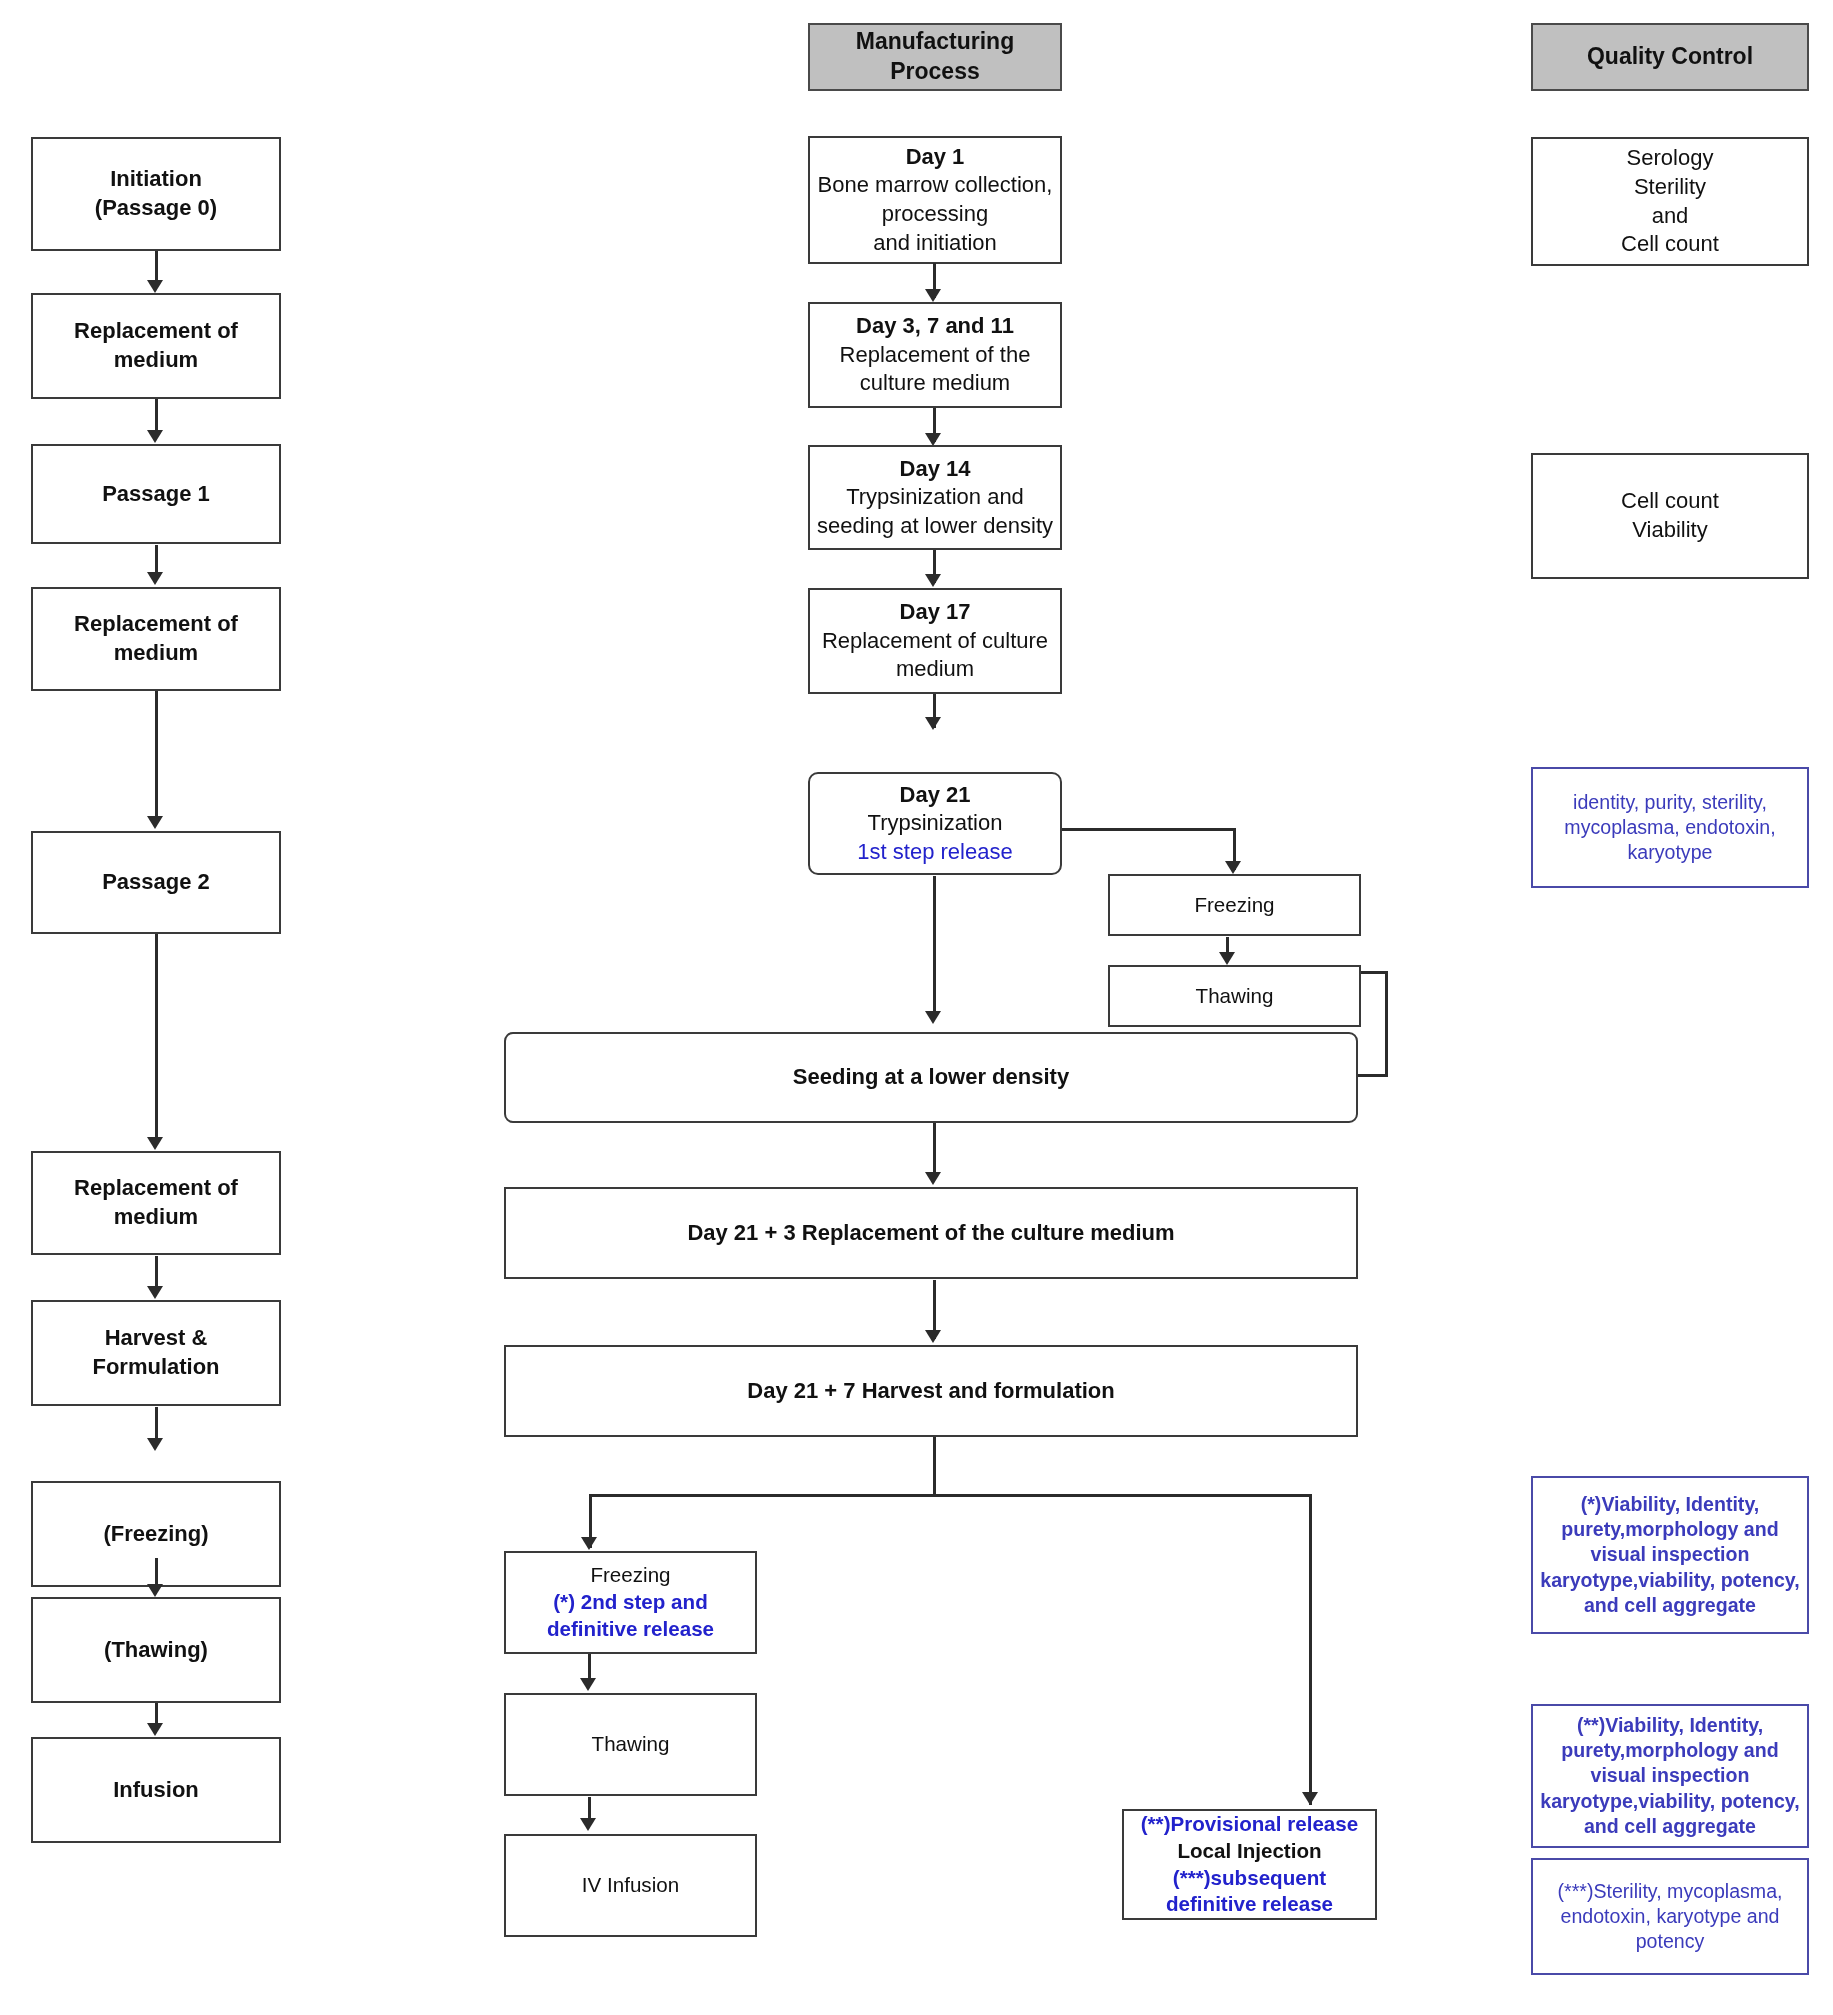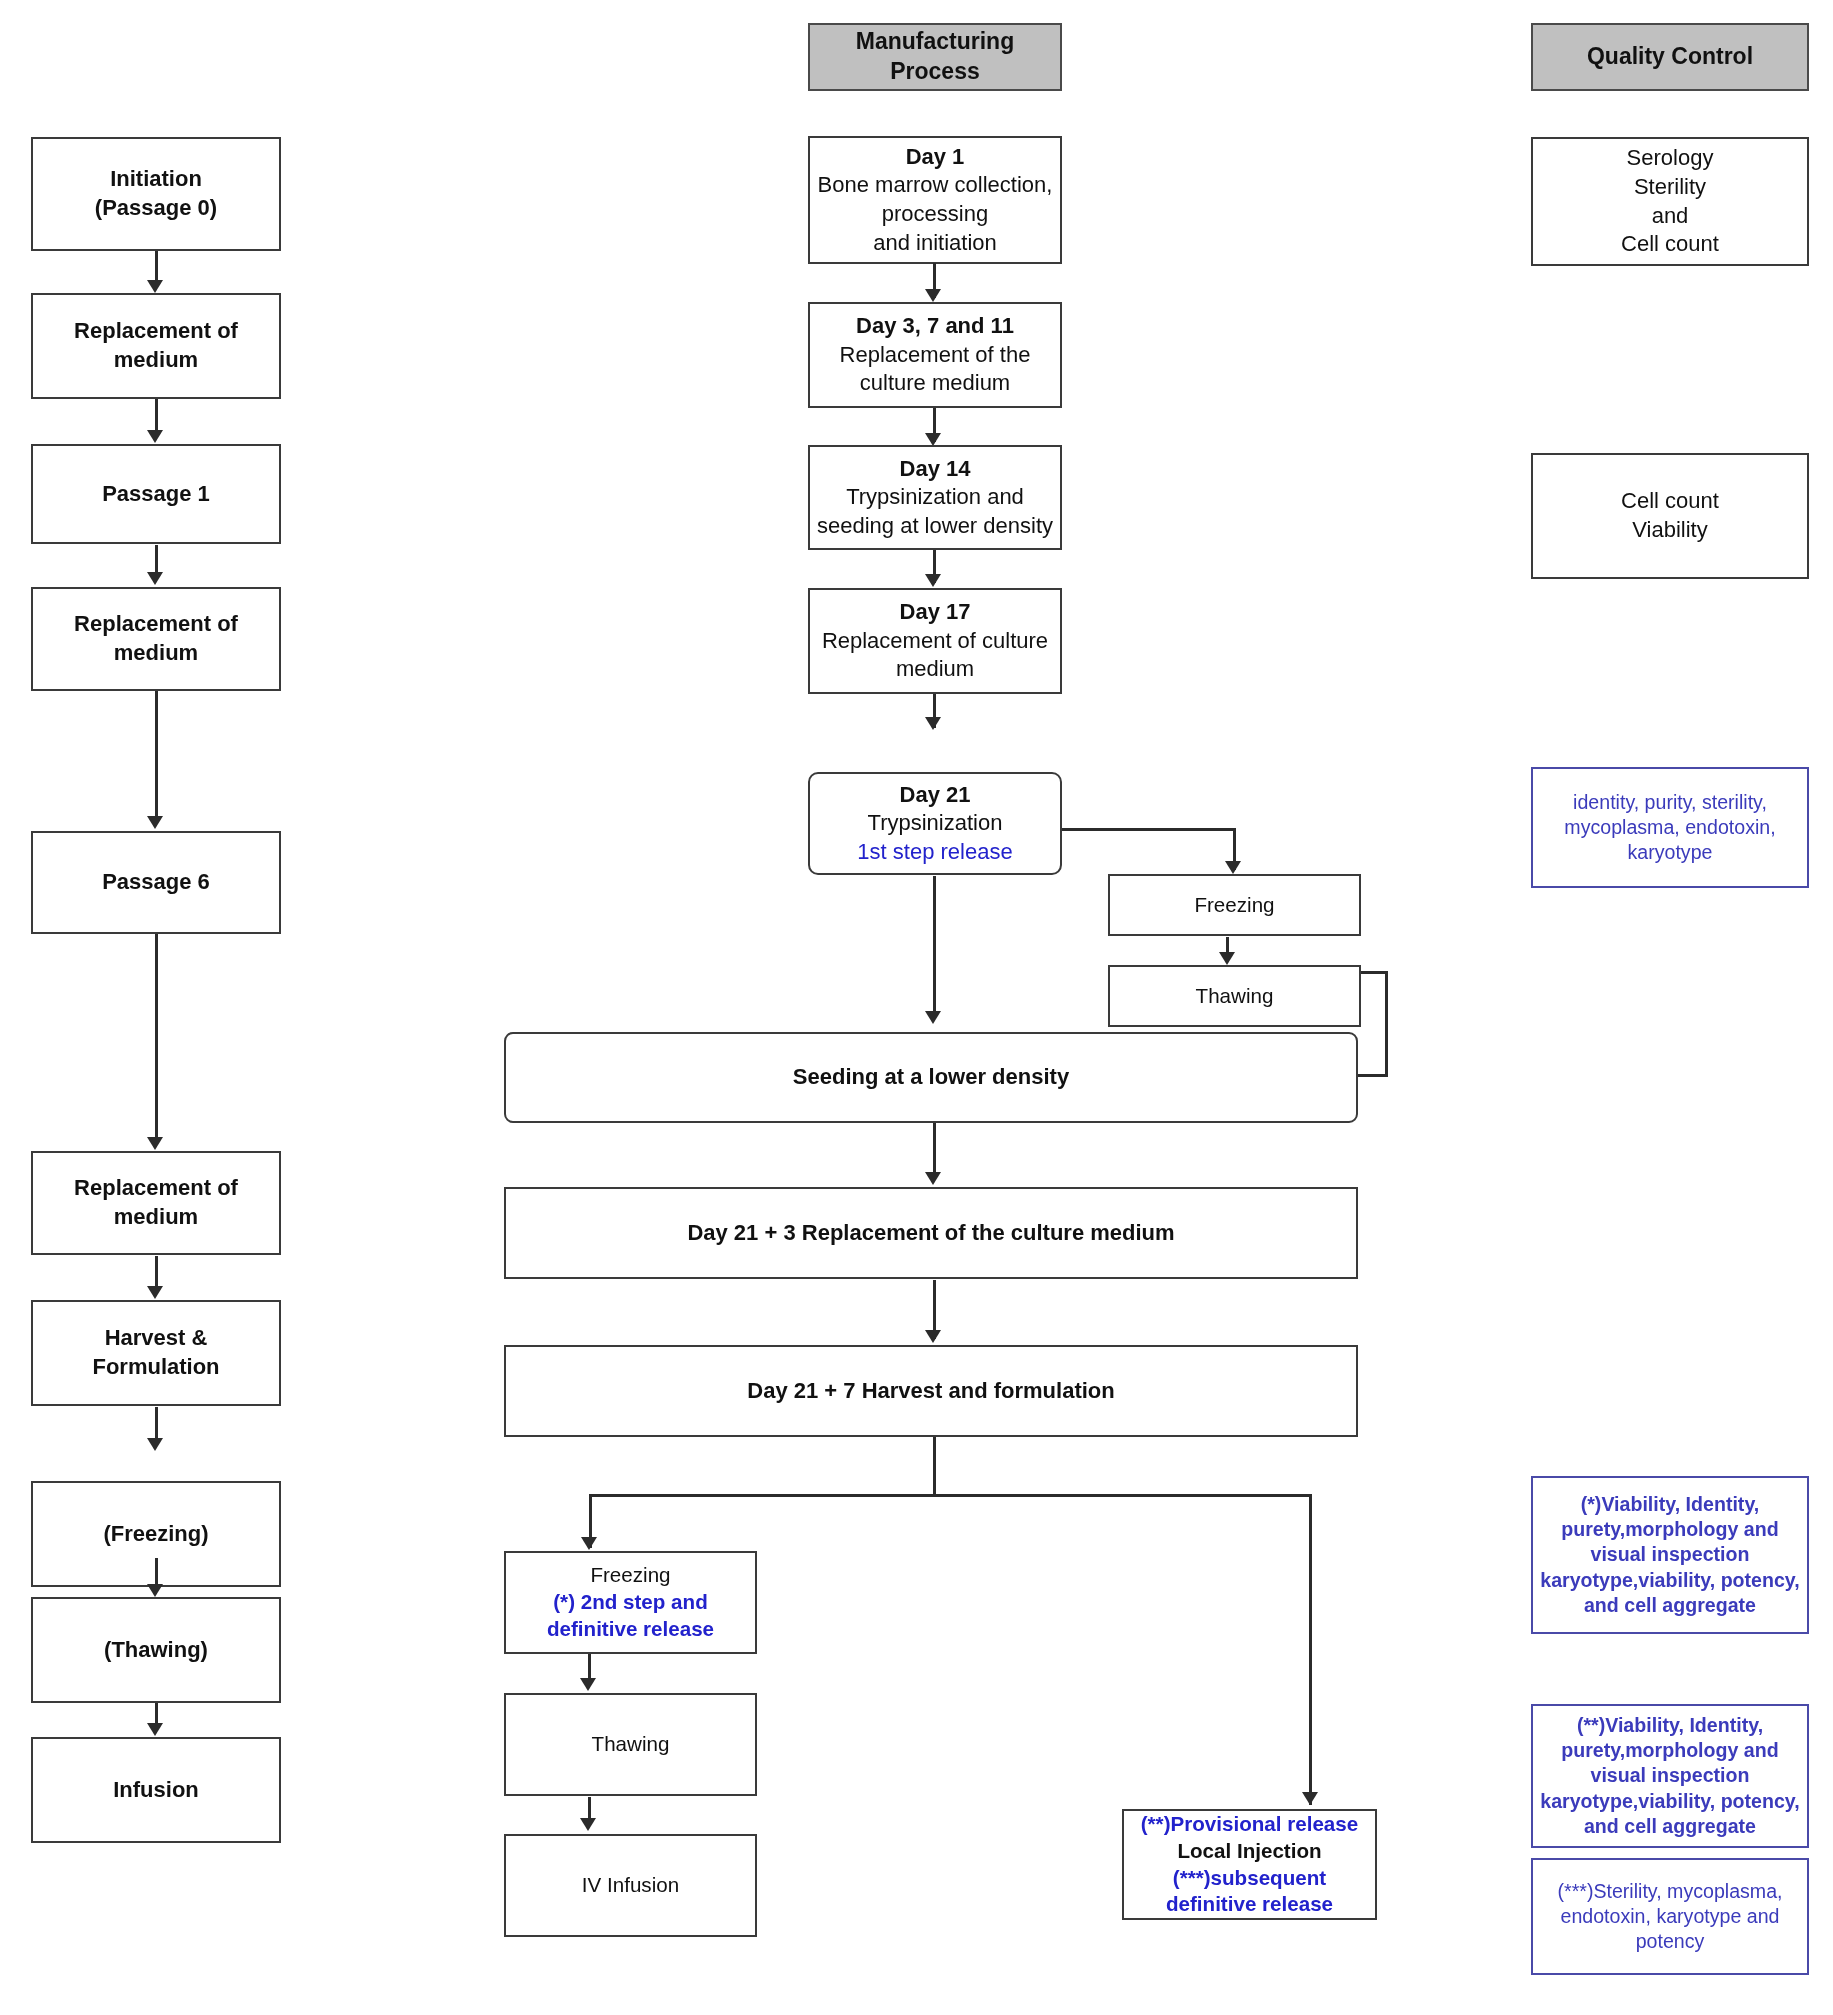--- a/index.html
+++ b/index.html
@@ -119,7 +119,7 @@
 
   <div class="box bold" style="left:31px;top:831px;width:250px;height:103px;">
     <div class="inner">
-      <div>Passage 6</div>
+      <div>Passage 2</div>
     </div>
   </div>
   <div class="ln vl" style="left:155px;top:934px;height:211px;"></div>

